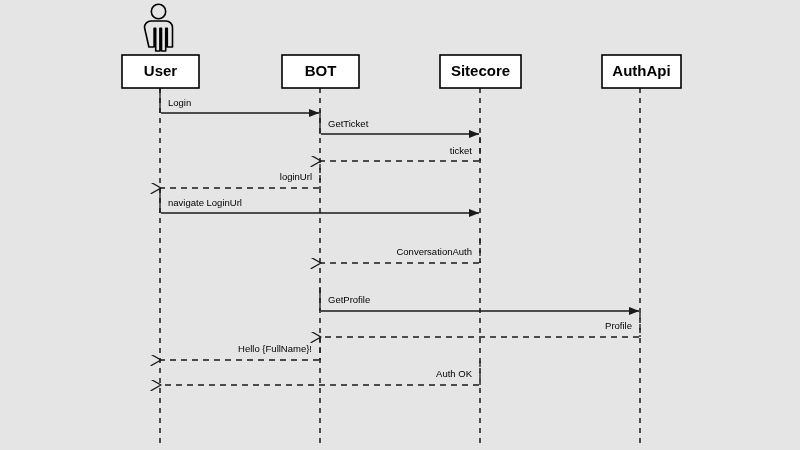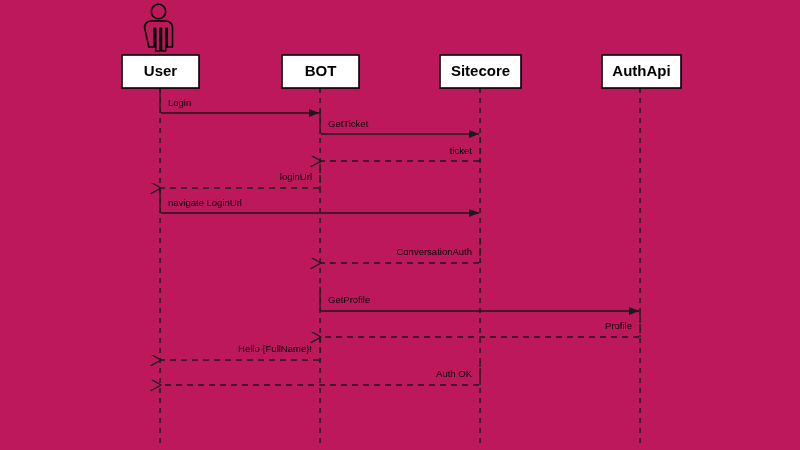--- a/index.html
+++ b/index.html
@@ -15,7 +15,7 @@
     position: relative;
     width: 800px;
     height: 450px;
-    background: #be185d;
+    background: #e5e5e5;
     overflow: hidden;
   }
   #diagram-svg {

